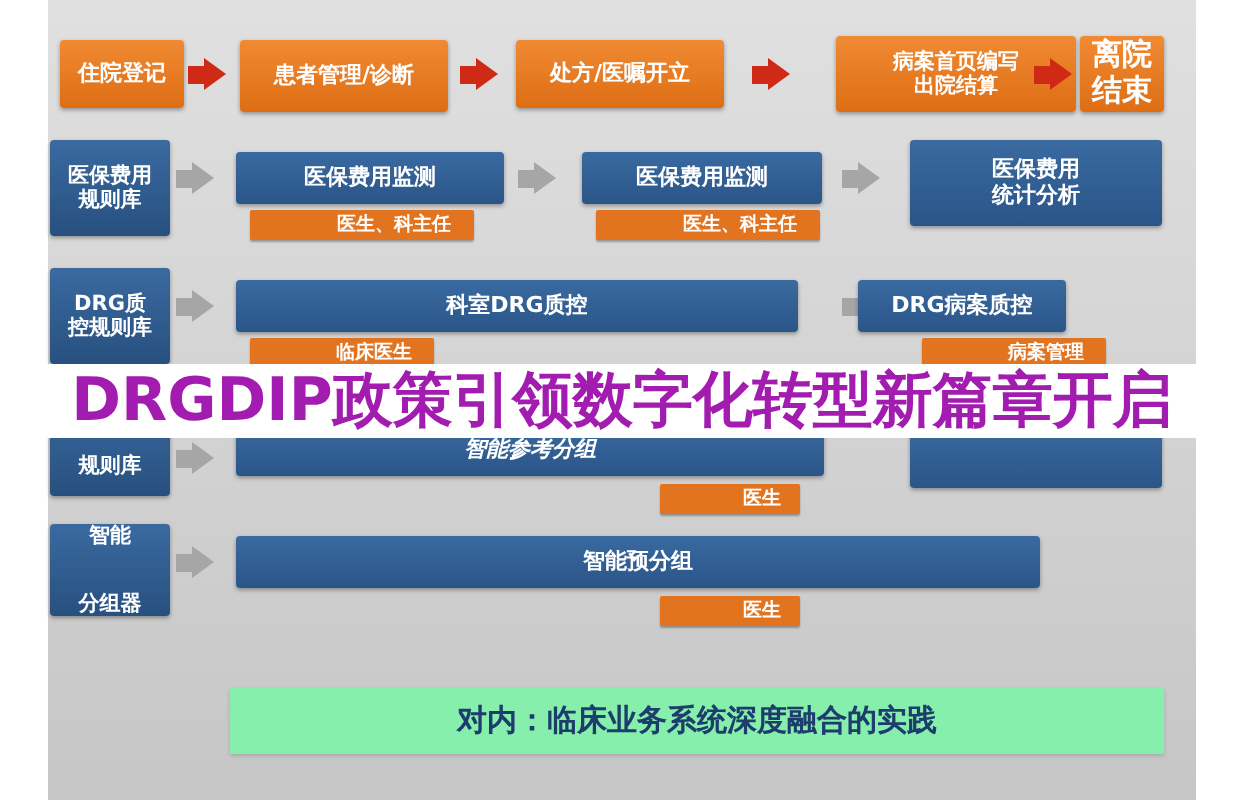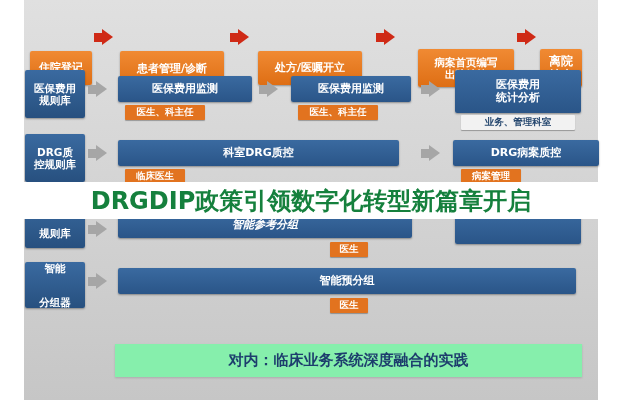--- a/index.html
+++ b/index.html
@@ -19,7 +19,7 @@
     color:#ffffff;font-weight:bold;text-align:center;line-height:1.18;
     border-radius:2px;box-shadow:0 1px 2px rgba(0,0,0,.35);
   }
-  .obox{background:linear-gradient(180deg,#f08a33 0%,#de6e14 100%);font-size:11px;margin-top:31px;}
+  .obox{background:linear-gradient(180deg,#f08a33 0%,#de6e14 100%);font-size:11px;}
   .bbox{background:linear-gradient(180deg,#3a6aa0 0%,#2a5588 100%);font-size:11px;}
   .sbox{background:linear-gradient(180deg,#3a6aa0 0%,#27507f 100%);font-size:10.5px;}
   .tag{

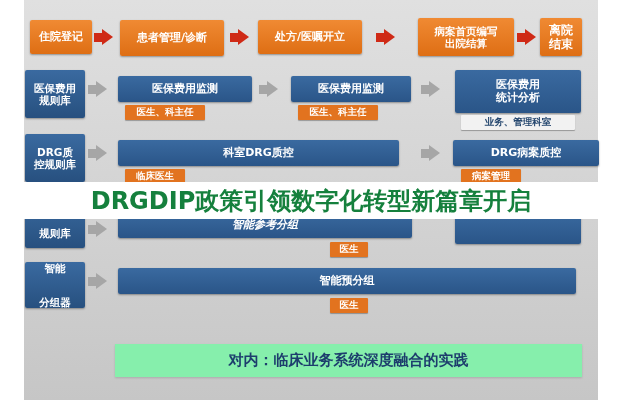--- a/index.html
+++ b/index.html
@@ -78,7 +78,7 @@
     <span class="head"></span>
   </div>
 
-  <div class="box obox" style="left:418px;top:18px;width:96px;height:38px;font-size:10.5px;">
+  <div class="box obox" style="left:418px;top:18px;width:120px;height:38px;font-size:10.5px;">
     <span>病案首页编写</span>
     <span>出院结算</span>
   </div>

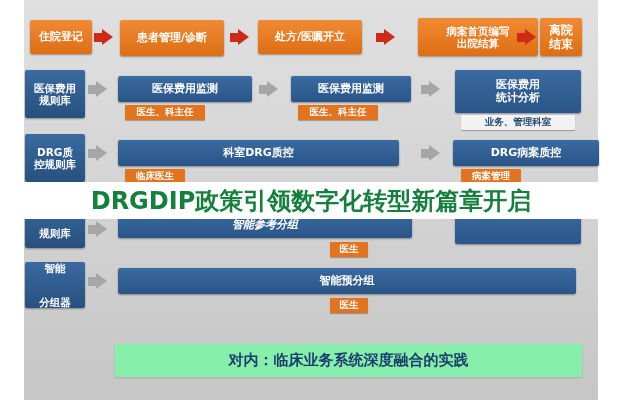--- a/index.html
+++ b/index.html
@@ -88,7 +88,7 @@
     <span class="head"></span>
   </div>
 
-  <div class="box obox" style="left:540px;top:18px;width:42px;height:38px;font-size:12px;">
+  <div class="box obox" style="left:540px;top:18px;width:42px;height:38px;font-size:15px;">
     <span>离院</span>
     <span>结束</span>
   </div>

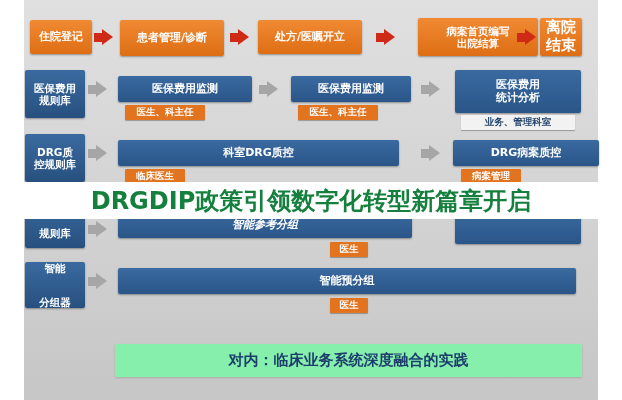--- a/index.html
+++ b/index.html
@@ -26,6 +26,7 @@
     position:absolute;display:flex;align-items:center;justify-content:center;
     font-size:9.5px;font-weight:bold;border-radius:1px;
     box-shadow:0 1px 1px rgba(0,0,0,.3);
+    padding-left:32px;
   }
   .tag-orange{background:#e2731f;color:#ffffff;}
   .tag-white{background:#f2f2f2;color:#24466e;}

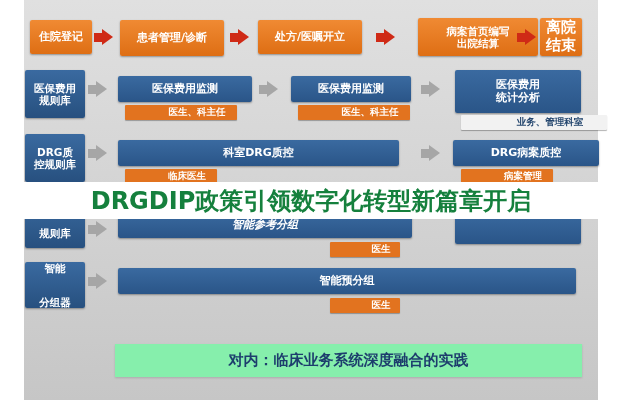--- a/index.html
+++ b/index.html
@@ -124,7 +124,6 @@
     <span>医保费用</span>
     <span>统计分析</span>
   </div>
-  <div class="tag tag-white" style="left:461px;top:115px;width:114px;height:15px;">业务、管理科室</div>
 
   <div class="box sbox" style="left:25px;top:134px;width:60px;height:48px;">
     <span>DRG质</span>

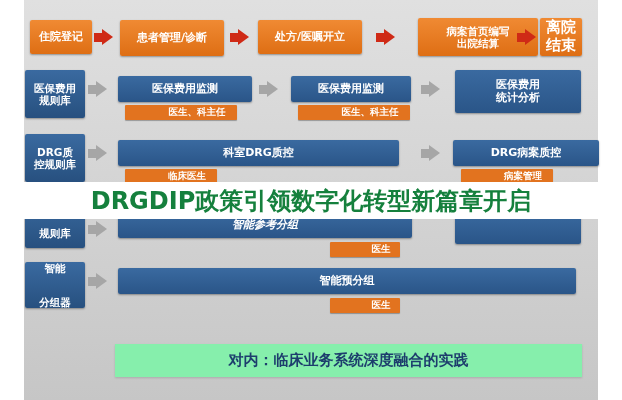--- a/index.html
+++ b/index.html
@@ -143,7 +143,7 @@
     <span class="head"></span>
   </div>
 
-  <div class="box bbox" style="left:453px;top:140px;width:146px;height:26px;">DRG病案质控</div>
+  <div class="box bbox" style="left:429px;top:140px;width:104px;height:26px;">DRG病案质控</div>
   <div class="tag tag-orange" style="left:461px;top:169px;width:60px;height:15px;">病案管理</div>
 
   <div class="box sbox bottom-align" style="left:25px;top:198px;width:60px;height:50px;">

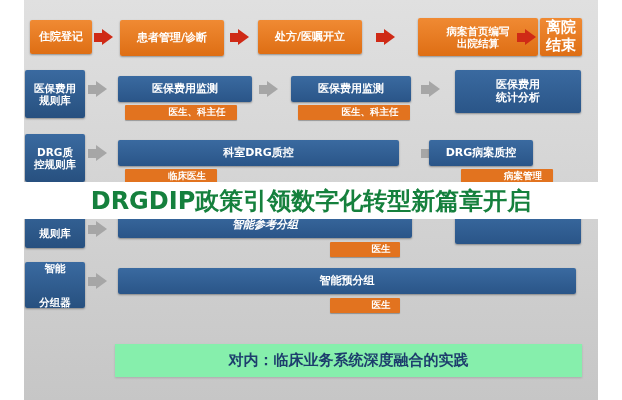--- a/index.html
+++ b/index.html
@@ -42,7 +42,7 @@
     background:#ffffff;display:flex;align-items:center;justify-content:center;
   }
   .banner span{
-    font-size:24px;font-weight:bold;color:#15803d;letter-spacing:0px;white-space:nowrap;
+    font-size:30px;font-weight:bold;color:#a21caf;letter-spacing:0px;white-space:nowrap;
   }
   .footer{
     position:absolute;left:115px;top:344px;width:467px;height:33px;

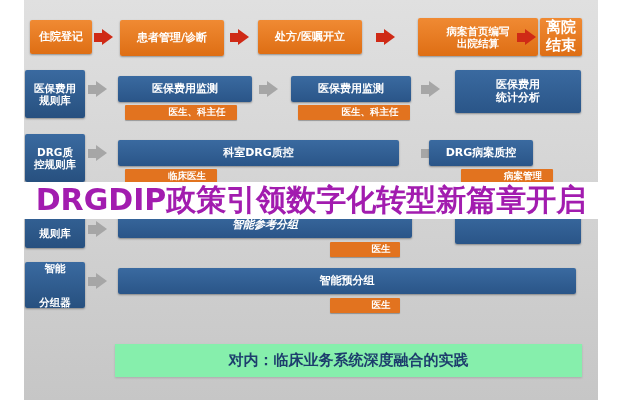--- a/index.html
+++ b/index.html
@@ -170,7 +170,7 @@
     <span class="head"></span>
   </div>
 
-  <div class="box bbox" style="left:118px;top:268px;width:458px;height:26px;">智能预分组</div>
+  <div class="box bbox" style="left:118px;top:268px;width:402px;height:26px;">智能预分组</div>
   <div class="tag tag-orange" style="left:330px;top:298px;width:38px;height:15px;">医生</div>
 
   <div class="banner">

